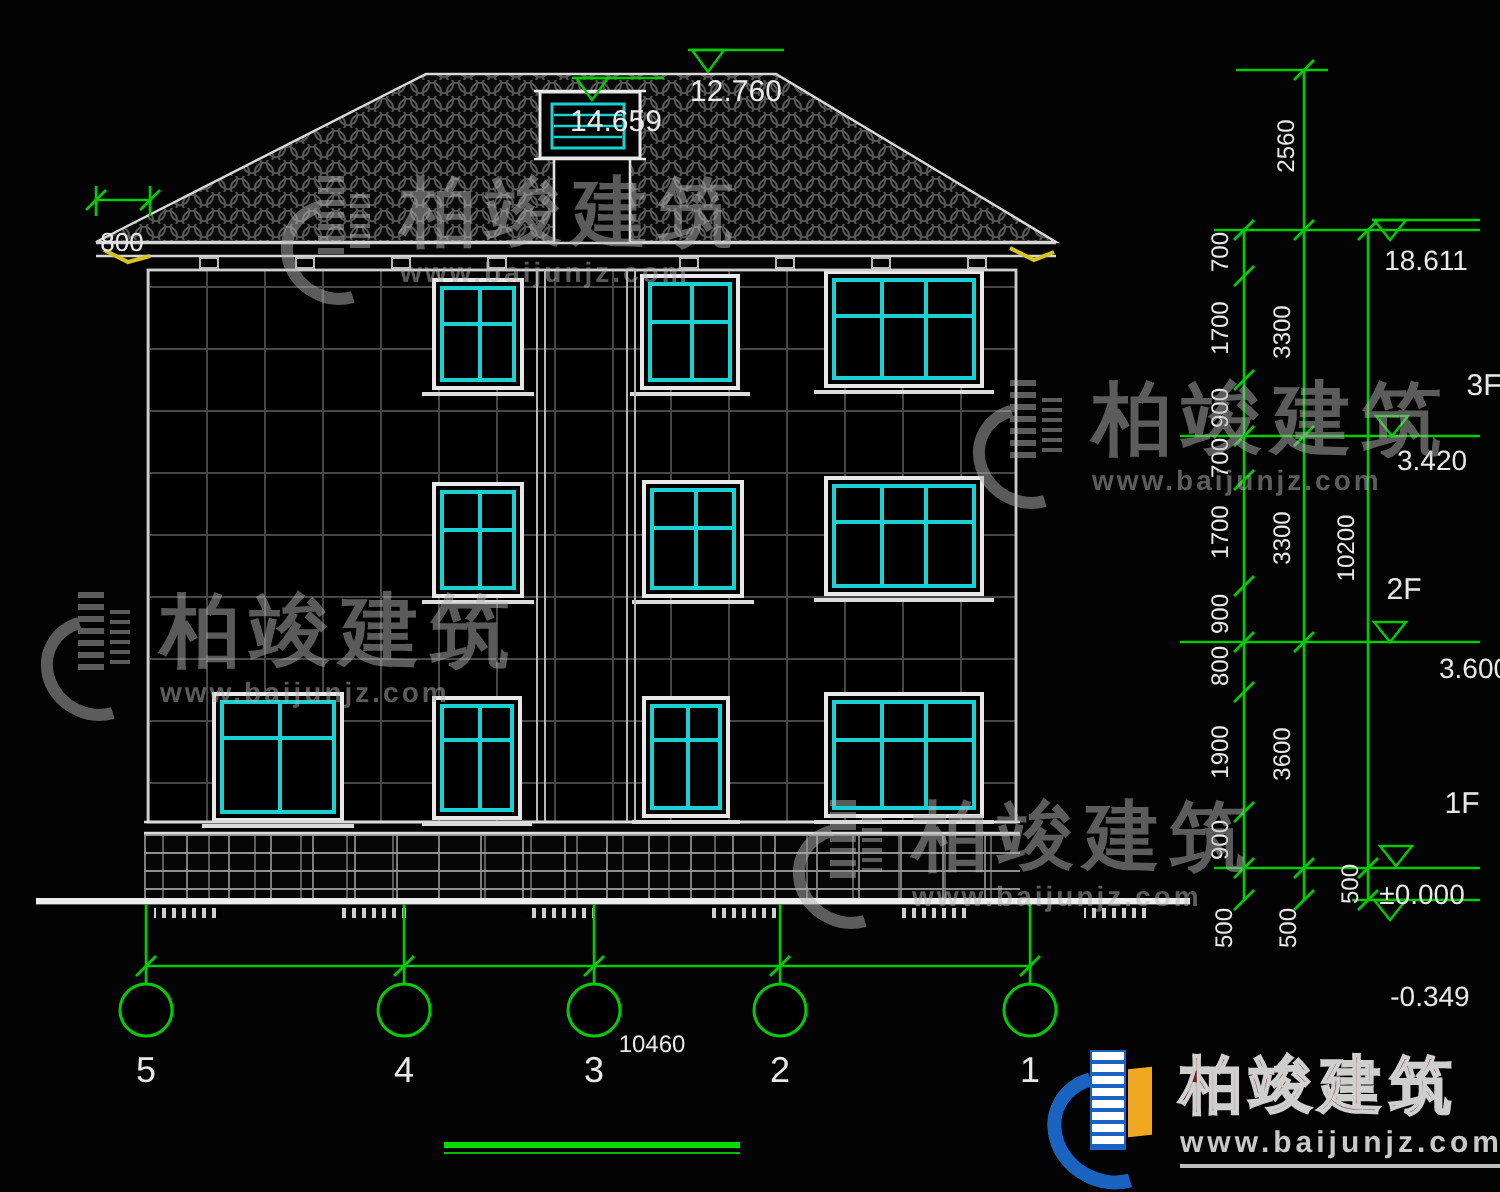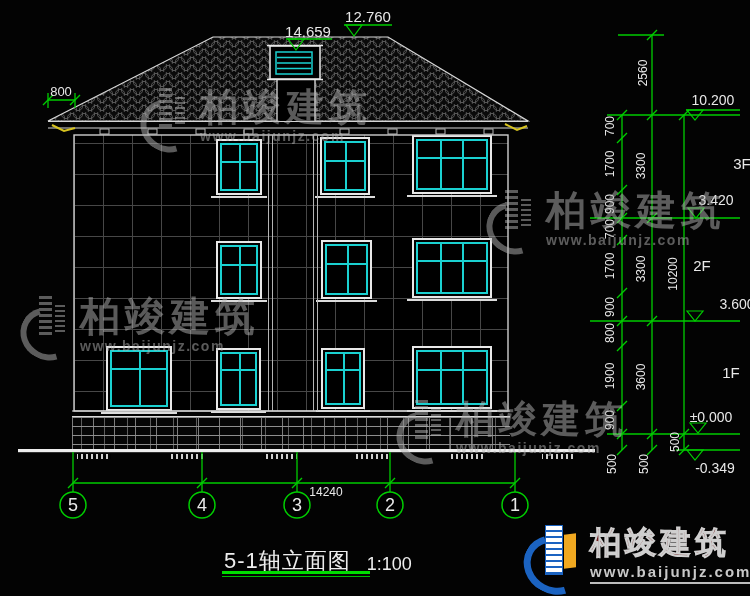--- a/index.html
+++ b/index.html
@@ -29,7 +29,7 @@
   svg.linework{position:absolute;left:0;top:0;z-index:3;}
   
   .hlbl,.vlbl{position:absolute;z-index:4;color:#e8e8e8;white-space:nowrap;line-height:1;}
-  .hlbl{transform:translate(-50%,-50%);}
+  .hlbl{transform:translate(-50%,-50%);margin-top:30px;}
   .vlbl{transform:translate(-50%,-50%) rotate(-90deg);}
   .s12{font-size:12px;} .s13{font-size:13px;} .s14{font-size:14px;} .s15{font-size:15px;}
   .s18{font-size:18px;}

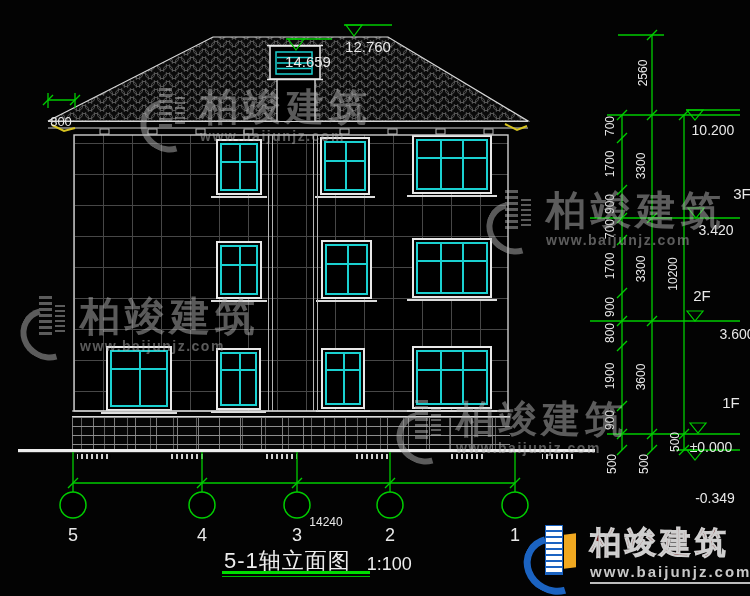--- a/index.html
+++ b/index.html
@@ -243,7 +243,7 @@
   <div class="hlbl s15" style="left:702px;top:265px">2F</div>
   <div class="hlbl s15" style="left:731px;top:372px">1F</div>
 
-  <div class="hlbl s14" style="left:713px;top:100px">10.200</div>
+  <div class="hlbl s14" style="left:713px;top:100px">18.611</div>
   <div class="hlbl s14" style="left:716px;top:200px">3.420</div>
   <div class="hlbl s14" style="left:737px;top:304px">3.600</div>
   <div class="hlbl s14" style="left:711px;top:417px">±0.000</div>

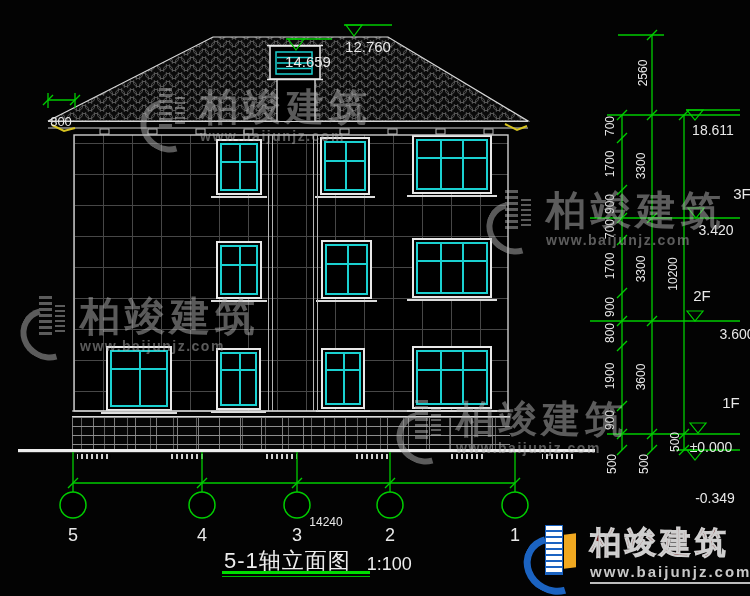--- a/index.html
+++ b/index.html
@@ -254,7 +254,7 @@
   <div class="hlbl s18" style="left:297px;top:505px">3</div>
   <div class="hlbl s18" style="left:390px;top:505px">2</div>
   <div class="hlbl s18" style="left:515px;top:505px">1</div>
-  <div class="hlbl s12" style="left:326px;top:492px">14240</div>
+  <div class="hlbl s12" style="left:326px;top:492px">10460</div>
 
   <div class="title-row">
     <span class="title-name">5-1轴立面图</span>

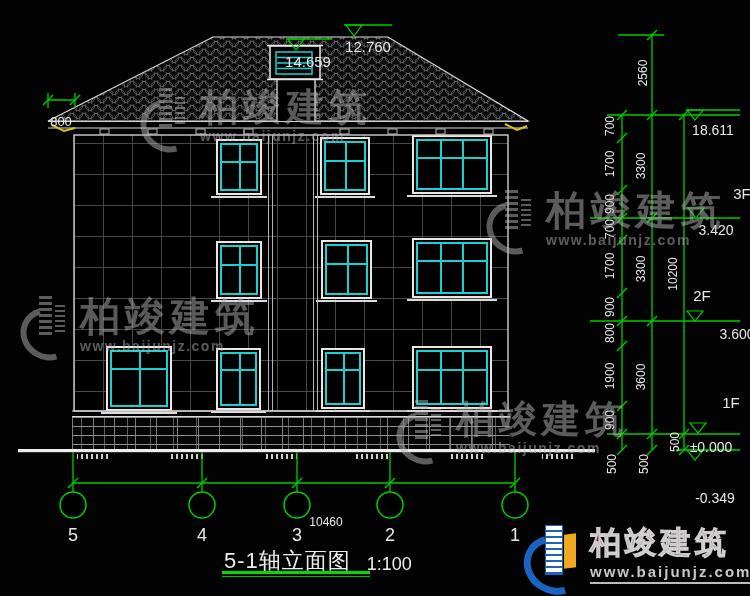--- a/index.html
+++ b/index.html
@@ -256,10 +256,6 @@
   <div class="hlbl s18" style="left:515px;top:505px">1</div>
   <div class="hlbl s12" style="left:326px;top:492px">10460</div>
 
-  <div class="title-row">
-    <span class="title-name">5-1轴立面图</span>
-    <span class="title-scale">1:100</span>
-  </div>
   <div class="uline1"></div>
   <div class="uline2"></div>
 

